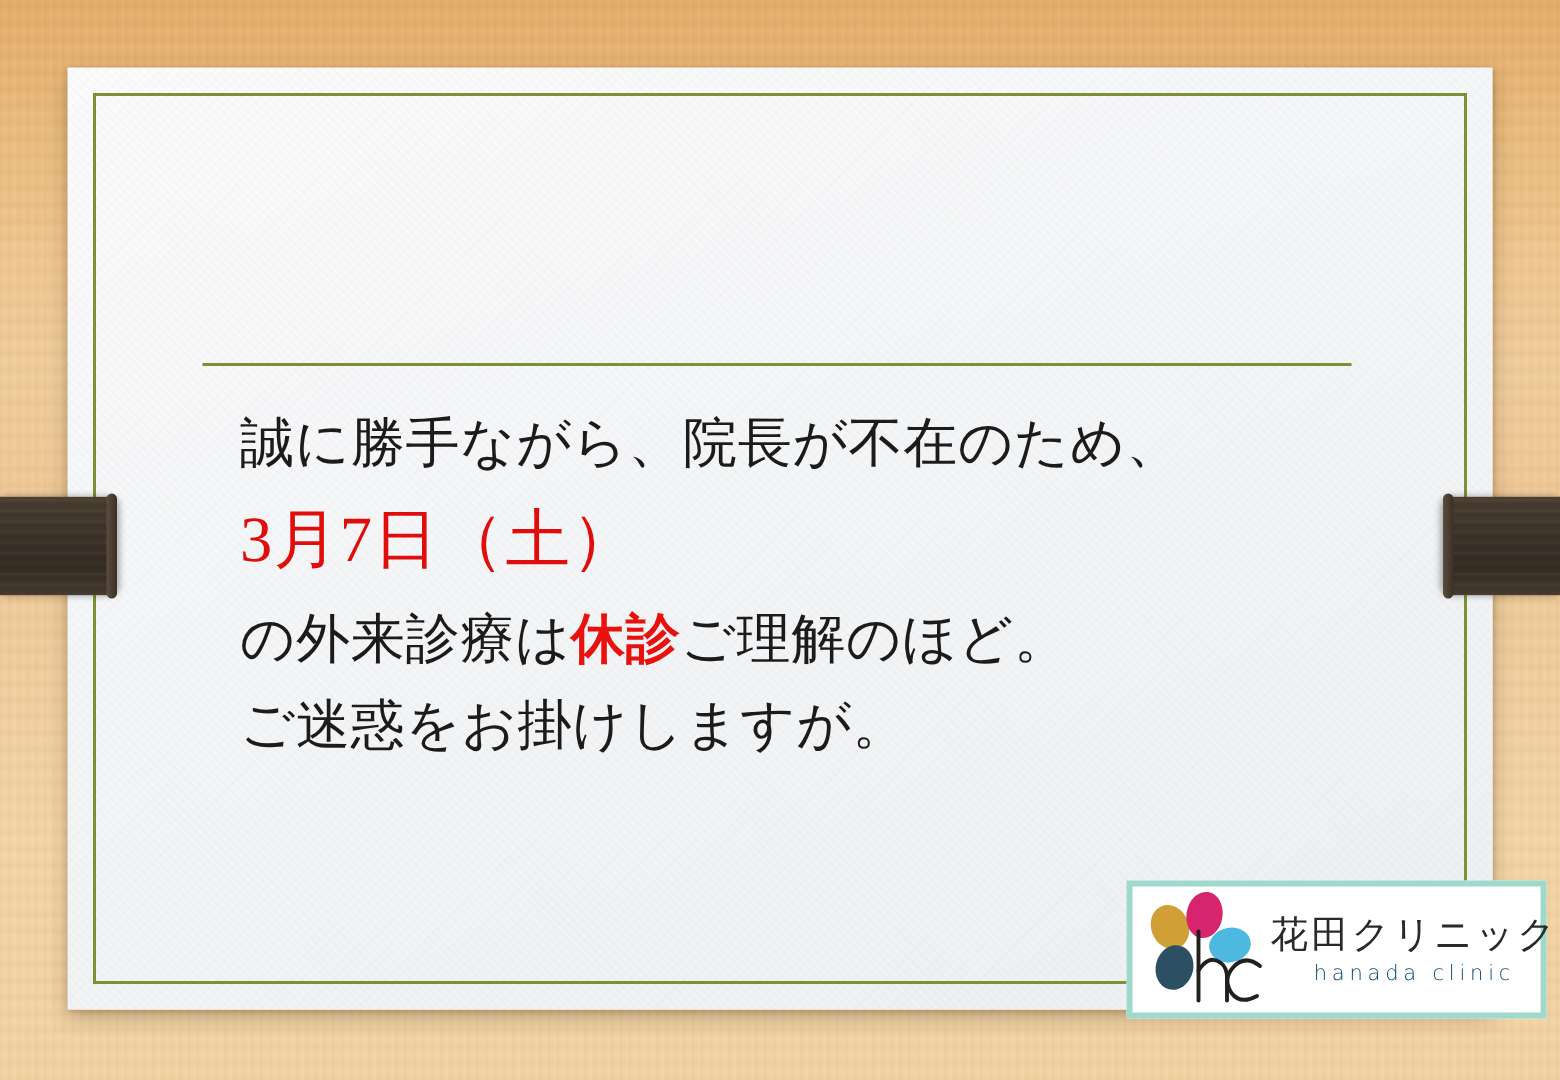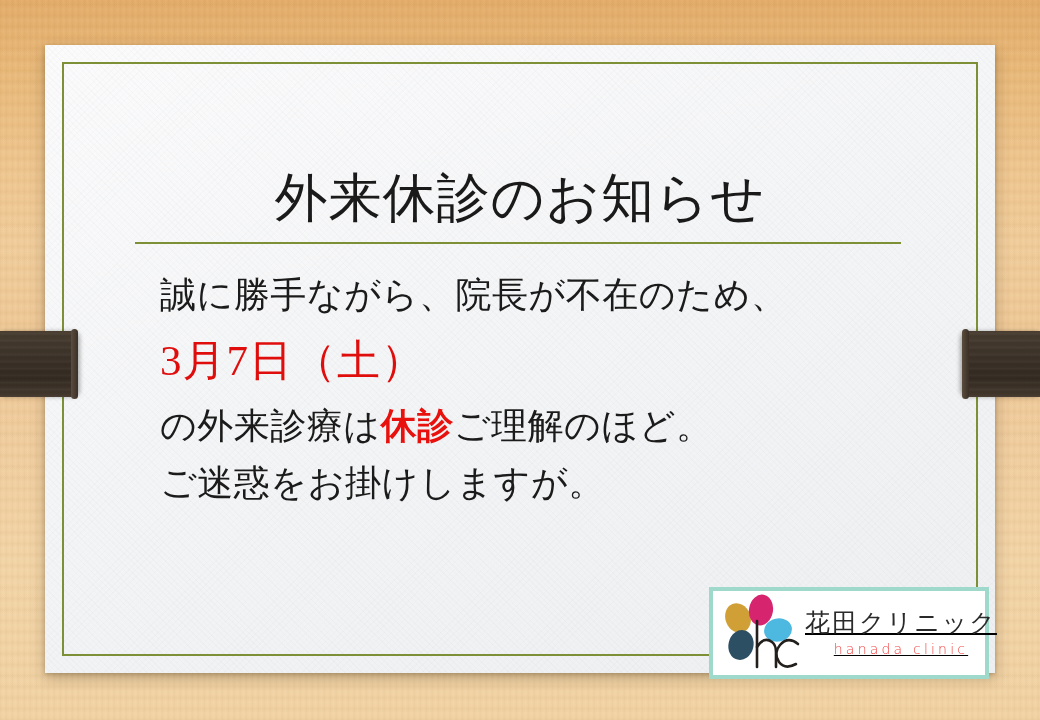--- a/index.html
+++ b/index.html
@@ -255,7 +255,6 @@
 
     <div id="card-frame"></div>
 
-    <div id="title">外来休診のお知らせ</div>
 
     <div id="title-divider"></div>
 

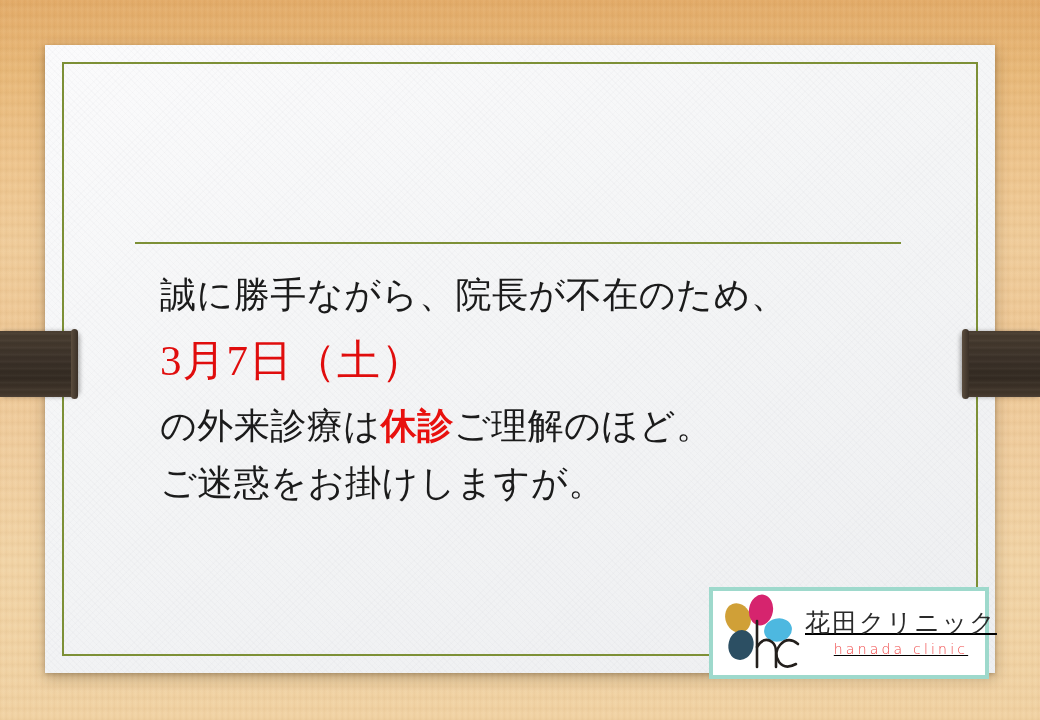--- a/index.html
+++ b/index.html
@@ -193,7 +193,7 @@
   
   #logo-plate {
     position: absolute;
-    left: 664px;
+    left: 706px;
     top: 542px;
     width: 280px;
     height: 92px;
@@ -203,7 +203,6 @@
     display: flex;
     align-items: center;
     z-index: 5;
-    text-decoration: underline;
   }
   #logo-mark {
     width: 84px;

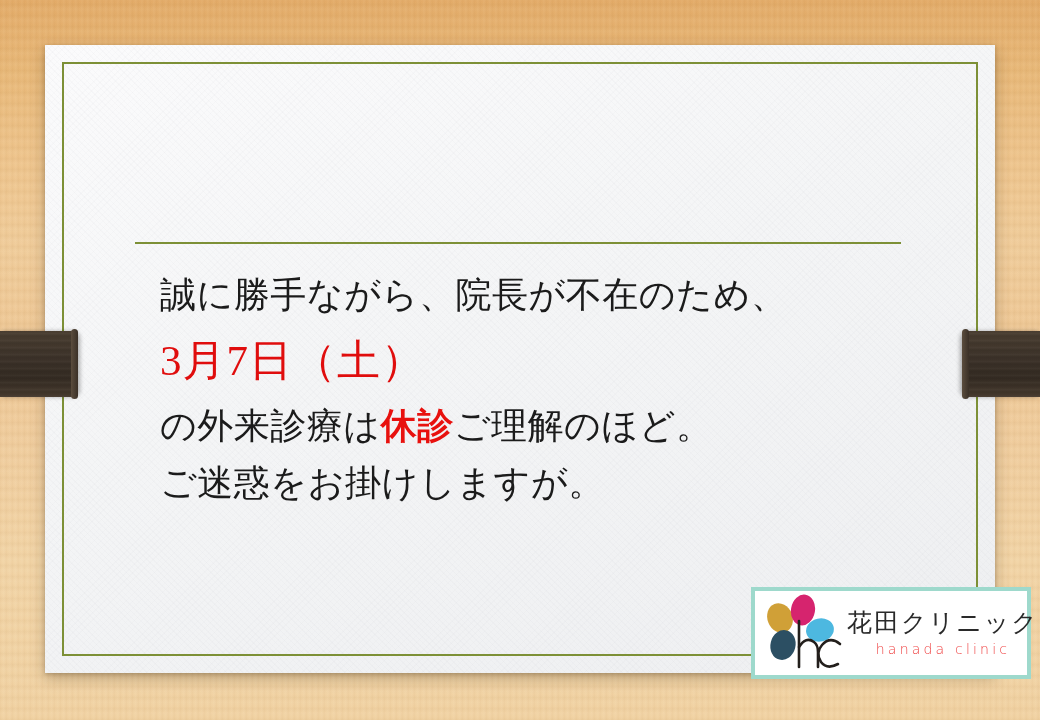--- a/index.html
+++ b/index.html
@@ -230,7 +230,7 @@
     font-family: "DejaVu Sans", "Liberation Sans", sans-serif;
     font-size: 14px;
     font-weight: 300;
-    color: #ef4444;
+    color: #0c4a6e;
     letter-spacing: 3.2px;
     margin-top: 5px;
     white-space: nowrap;

